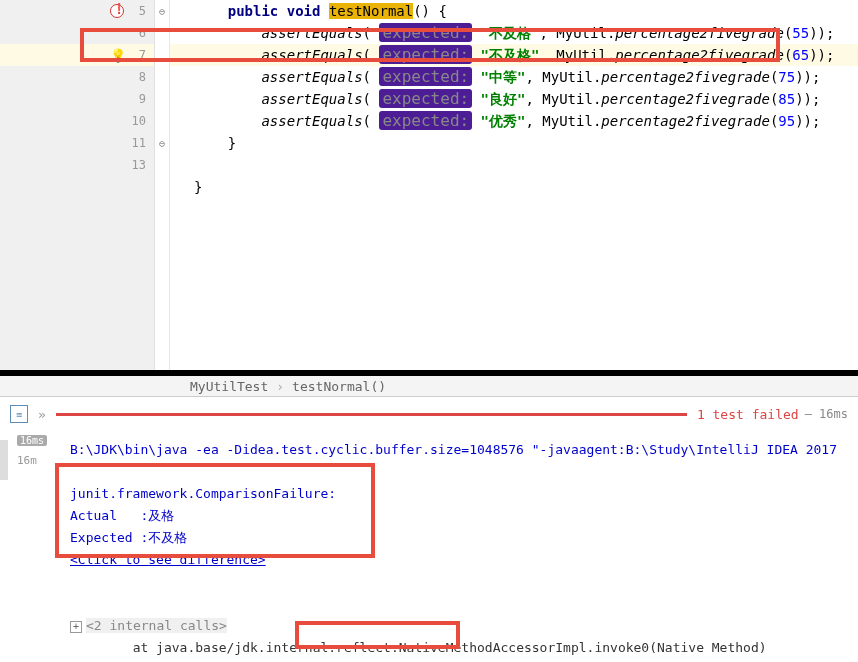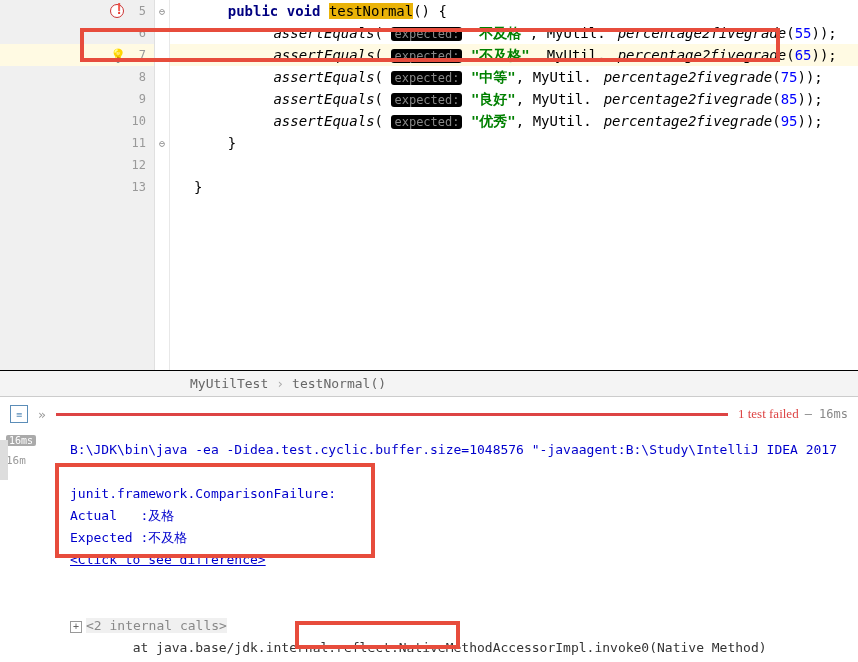--- a/index.html
+++ b/index.html
@@ -87,7 +87,7 @@
 .code-line.highlighted { background: #fffae3; }
 .kw { color: #000080; font-weight: bold; }
 .method-decl { background: #eab308; }
-.fn { font-style: italic; margin-left: 12px; }
+.fn { font-style: italic; }
 .hint { background: #000000; color: #888; padding: 0 3px; border-radius: 3px; font-size: 12px; }
 .str { color: #008000; font-weight: bold; }
 .num { color: #0000ff; }

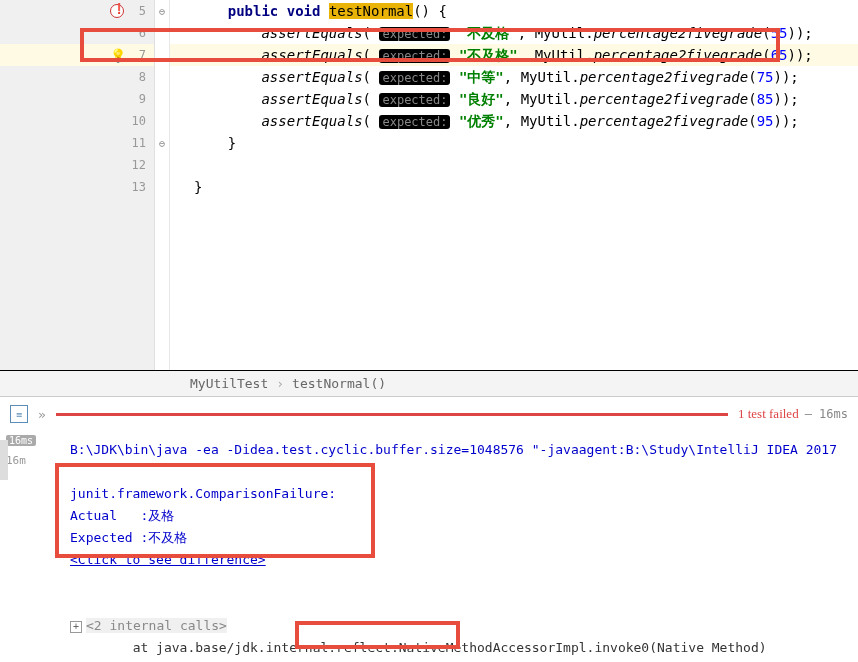--- a/index.html
+++ b/index.html
@@ -88,7 +88,7 @@
 .kw { color: #000080; font-weight: bold; }
 .method-decl { background: #eab308; }
 .fn { font-style: italic; }
-.hint { background: #000000; color: #888; padding: 0 3px; border-radius: 3px; font-size: 12px; }
+.hint { background: #4c1d95; color: #888; padding: 0 3px; border-radius: 3px; font-size: 16px; }
 .str { color: #008000; font-weight: bold; }
 .num { color: #0000ff; }
 .red-box-top {

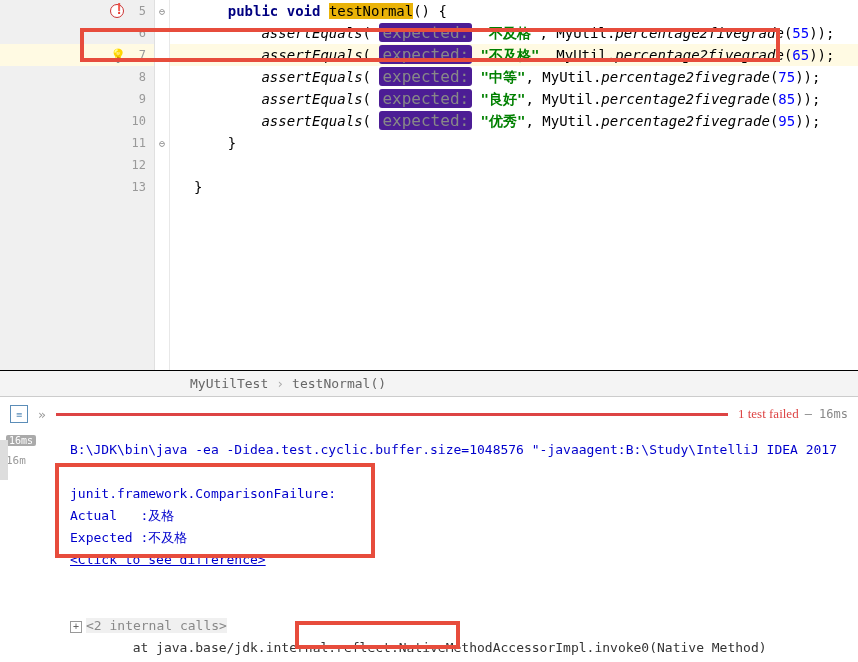--- a/index.html
+++ b/index.html
@@ -200,7 +200,6 @@
       <div class="gutter-row">9</div>
       <div class="gutter-row">10</div>
       <div class="gutter-row">11</div>
-      <div class="gutter-row">12</div>
       <div class="gutter-row">13</div>
     </div>
   <div class="fold-col" id="foldcol">

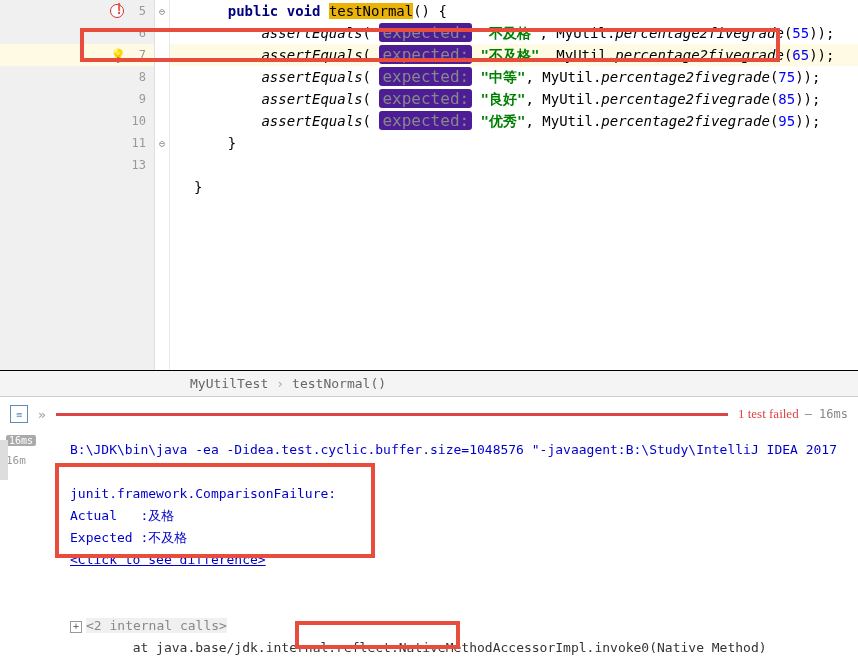--- a/index.html
+++ b/index.html
@@ -100,7 +100,7 @@
 .breadcrumb {
   height: 26px;
   background: #f4f4f4;
-  border-top: 1px solid #000000;
+  border-top: 6px solid #000000;
   display: flex;
   align-items: center;
   padding-left: 190px;

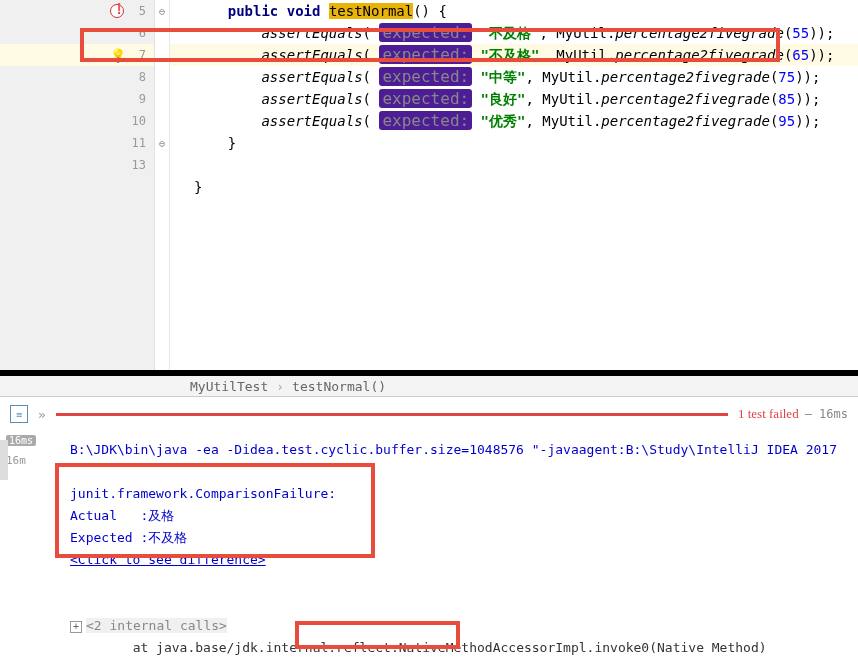--- a/index.html
+++ b/index.html
@@ -138,7 +138,7 @@
   background: #d44;
   margin-right: 10px;
 }
-.fail-text { color: #d44; font-size: 13px; margin-right: 6px; font-family: Liberation Serif, serif; }
+.fail-text { color: #d44; font-size: 13px; margin-right: 6px; }
 .fail-time { color: #888; font-size: 12px; }
 .test-tree {
   position: absolute;

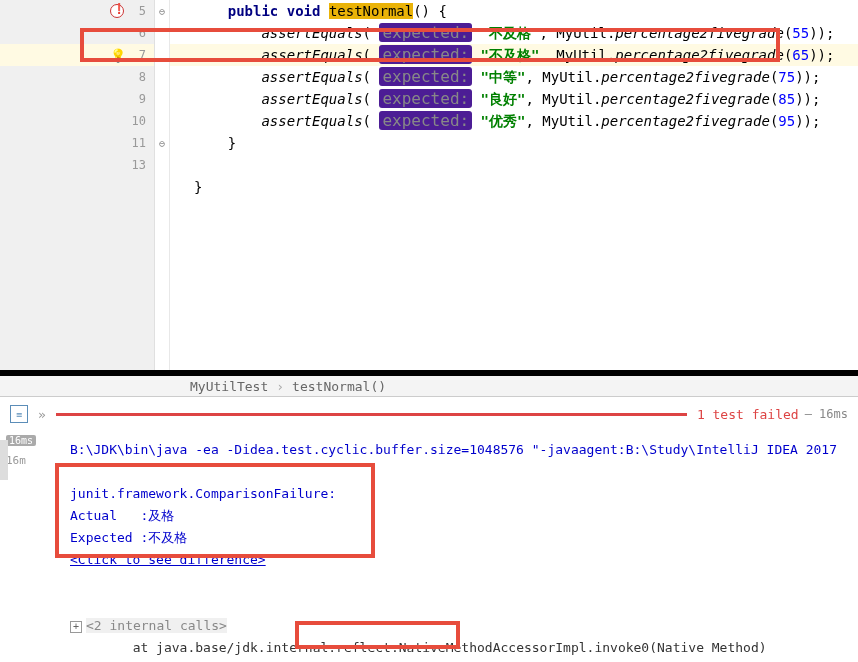--- a/index.html
+++ b/index.html
@@ -148,7 +148,7 @@
   font-size: 11px;
   color: #999;
 }
-.tree-row { height: 20px; padding-left: 6px; display: flex; align-items: center; }
+.tree-row { height: 20px; padding-left: 17px; display: flex; align-items: center; }
 .tree-badge { background: #aaa; color: #fff; padding: 0 3px; border-radius: 2px; font-size: 10px; }
 .console {
   padding: 8px 0 0 70px;

